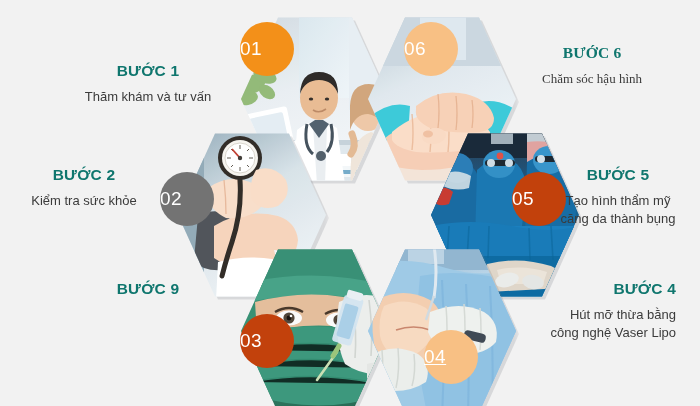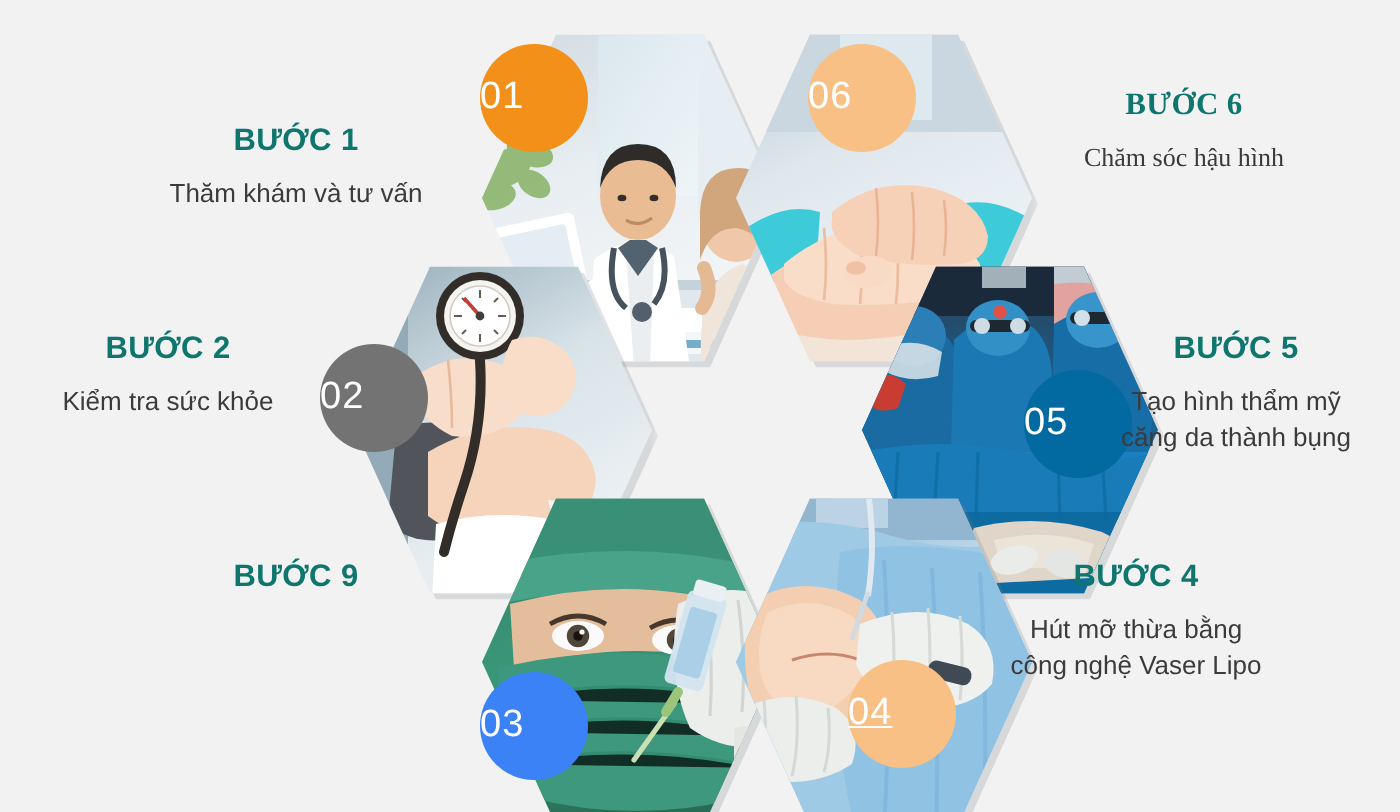--- a/index.html
+++ b/index.html
@@ -327,7 +327,7 @@
       </svg>
     </div>
   </div>
-  <div class="badge" style="left:512px; top:185px; background:#0369a1;">
+  <div class="badge" style="left:512px; top:172px; background:#c2410c;">
     <span>05</span>
   </div>
 

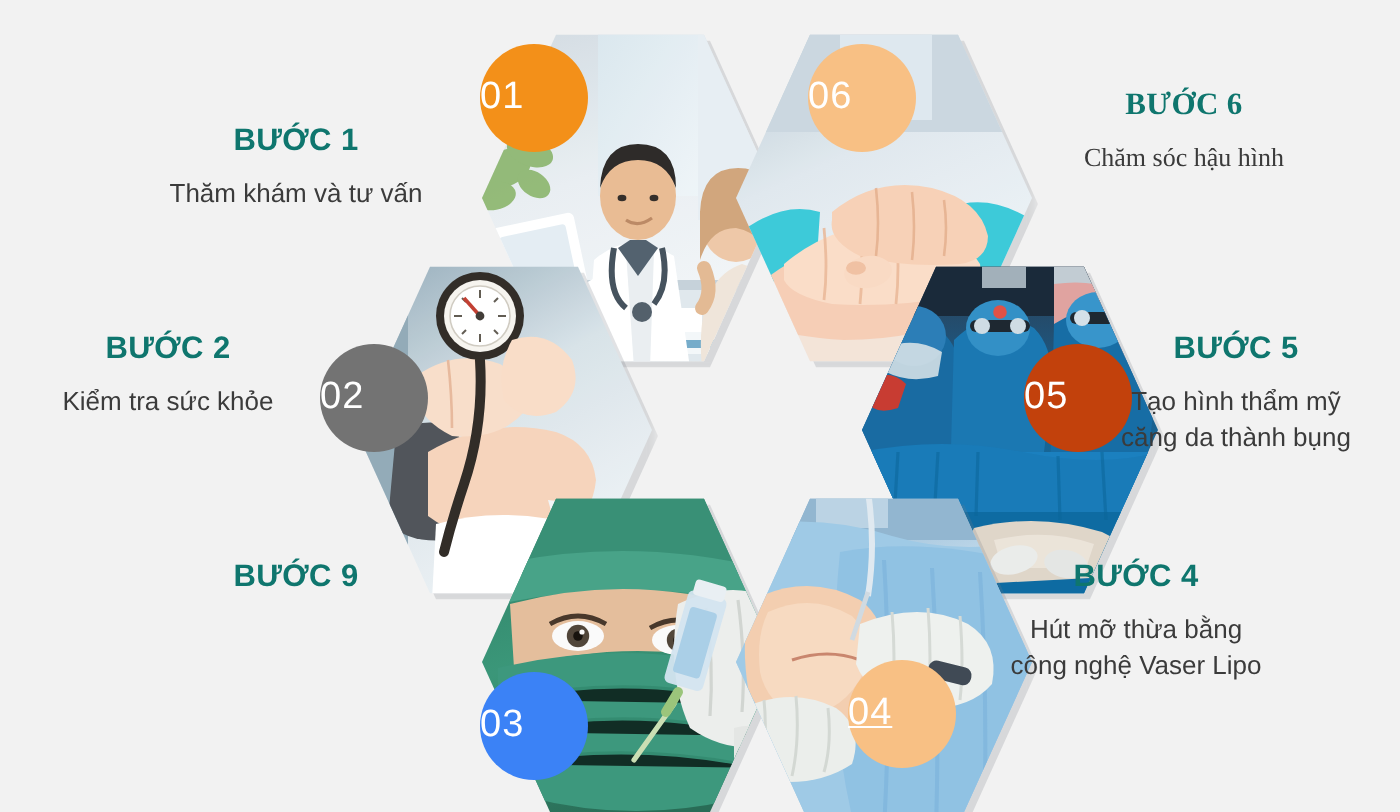--- a/index.html
+++ b/index.html
@@ -468,7 +468,7 @@
     <div class="title">BƯỚC 9</div>
   </div>
 
-  <div class="step-label al-center" style="left:472px; top:280px; width:192px;">
+  <div class="step-label al-center" style="left:484px; top:280px; width:192px;text-align:right;">
     <div class="title">BƯỚC 4</div>
     <div class="desc">Hút mỡ thừa bằng
 công nghệ Vaser Lipo</div>

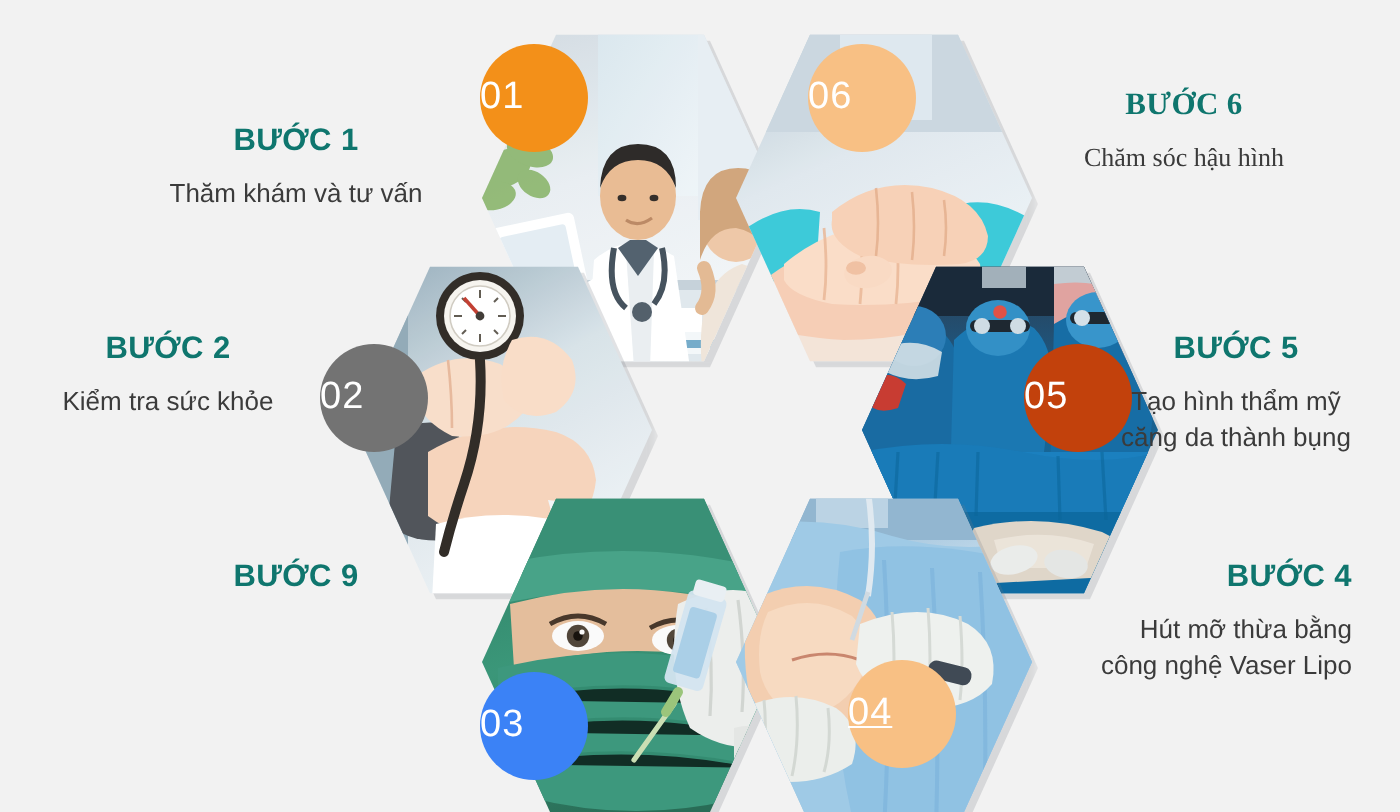--- a/index.html
+++ b/index.html
@@ -391,7 +391,7 @@
       </svg>
     </div>
   </div>
-  <div class="badge" style="left:240px; top:336px; background:#3b82f6;">
+  <div class="badge" style="left:240px; top:314px; background:#c2410c;">
     <span>03</span>
   </div>
 

